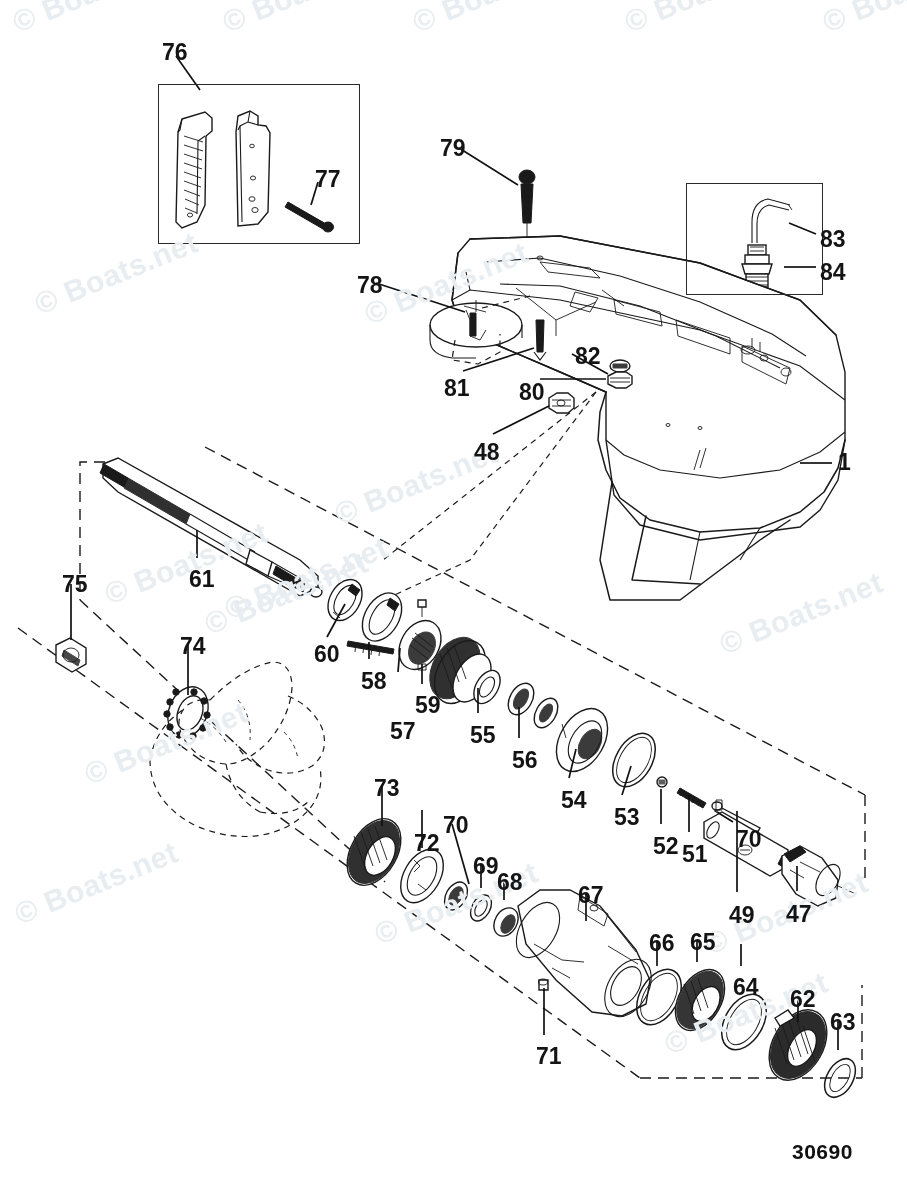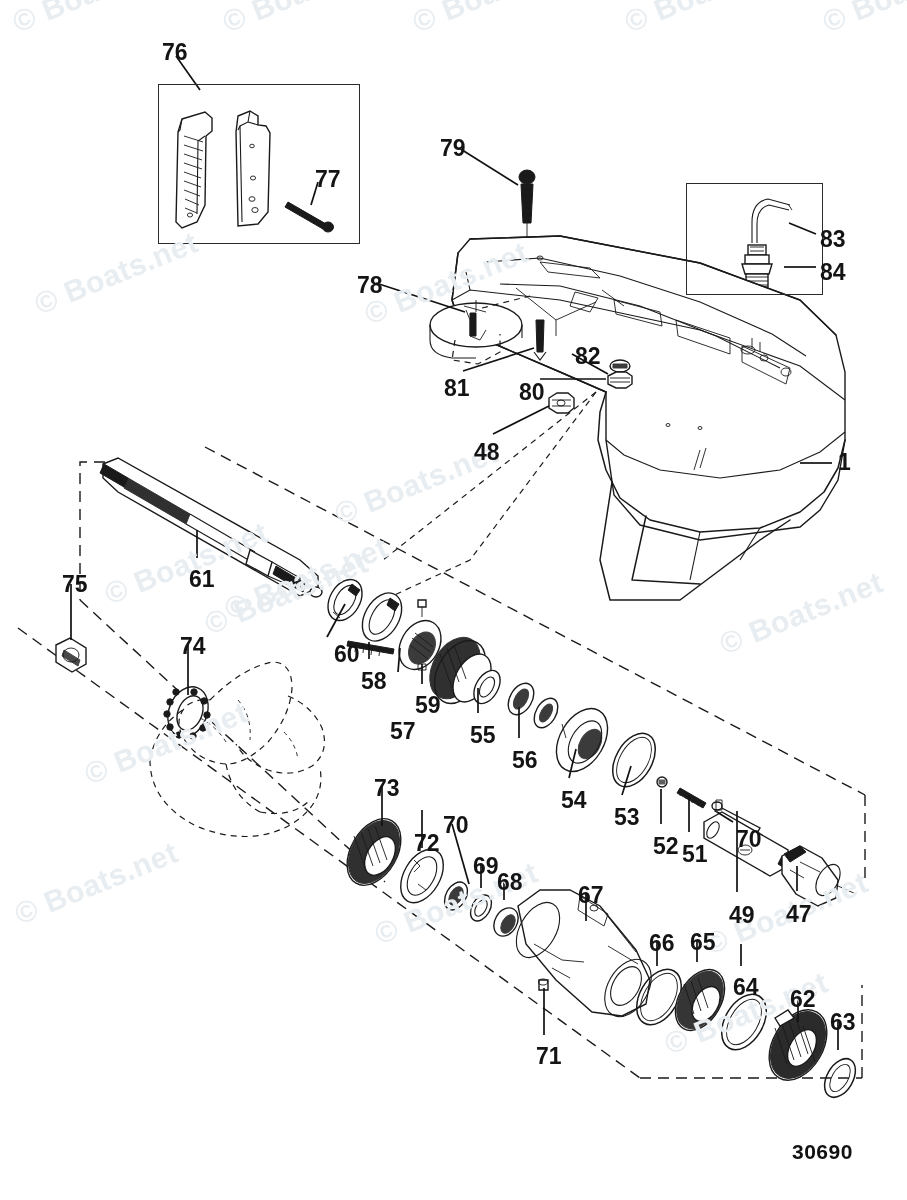--- a/index.html
+++ b/index.html
@@ -558,7 +558,7 @@
       <div class="cal" style="left: 390px; top: 720px;">57</div>
       <div class="cal" style="left: 361px; top: 670px;">58</div>
       <div class="cal" style="left: 415px; top: 694px;">59</div>
-      <div class="cal" style="left: 314px; top: 643px; margin-left: 20px;">60</div>
+      <div class="cal" style="left: 314px; top: 643px;">60</div>
       <div class="cal" style="left: 189px; top: 568px;">61</div>
       <div class="cal" style="left: 790px; top: 988px;">62</div>
       <div class="cal" style="left: 830px; top: 1011px;">63</div>

